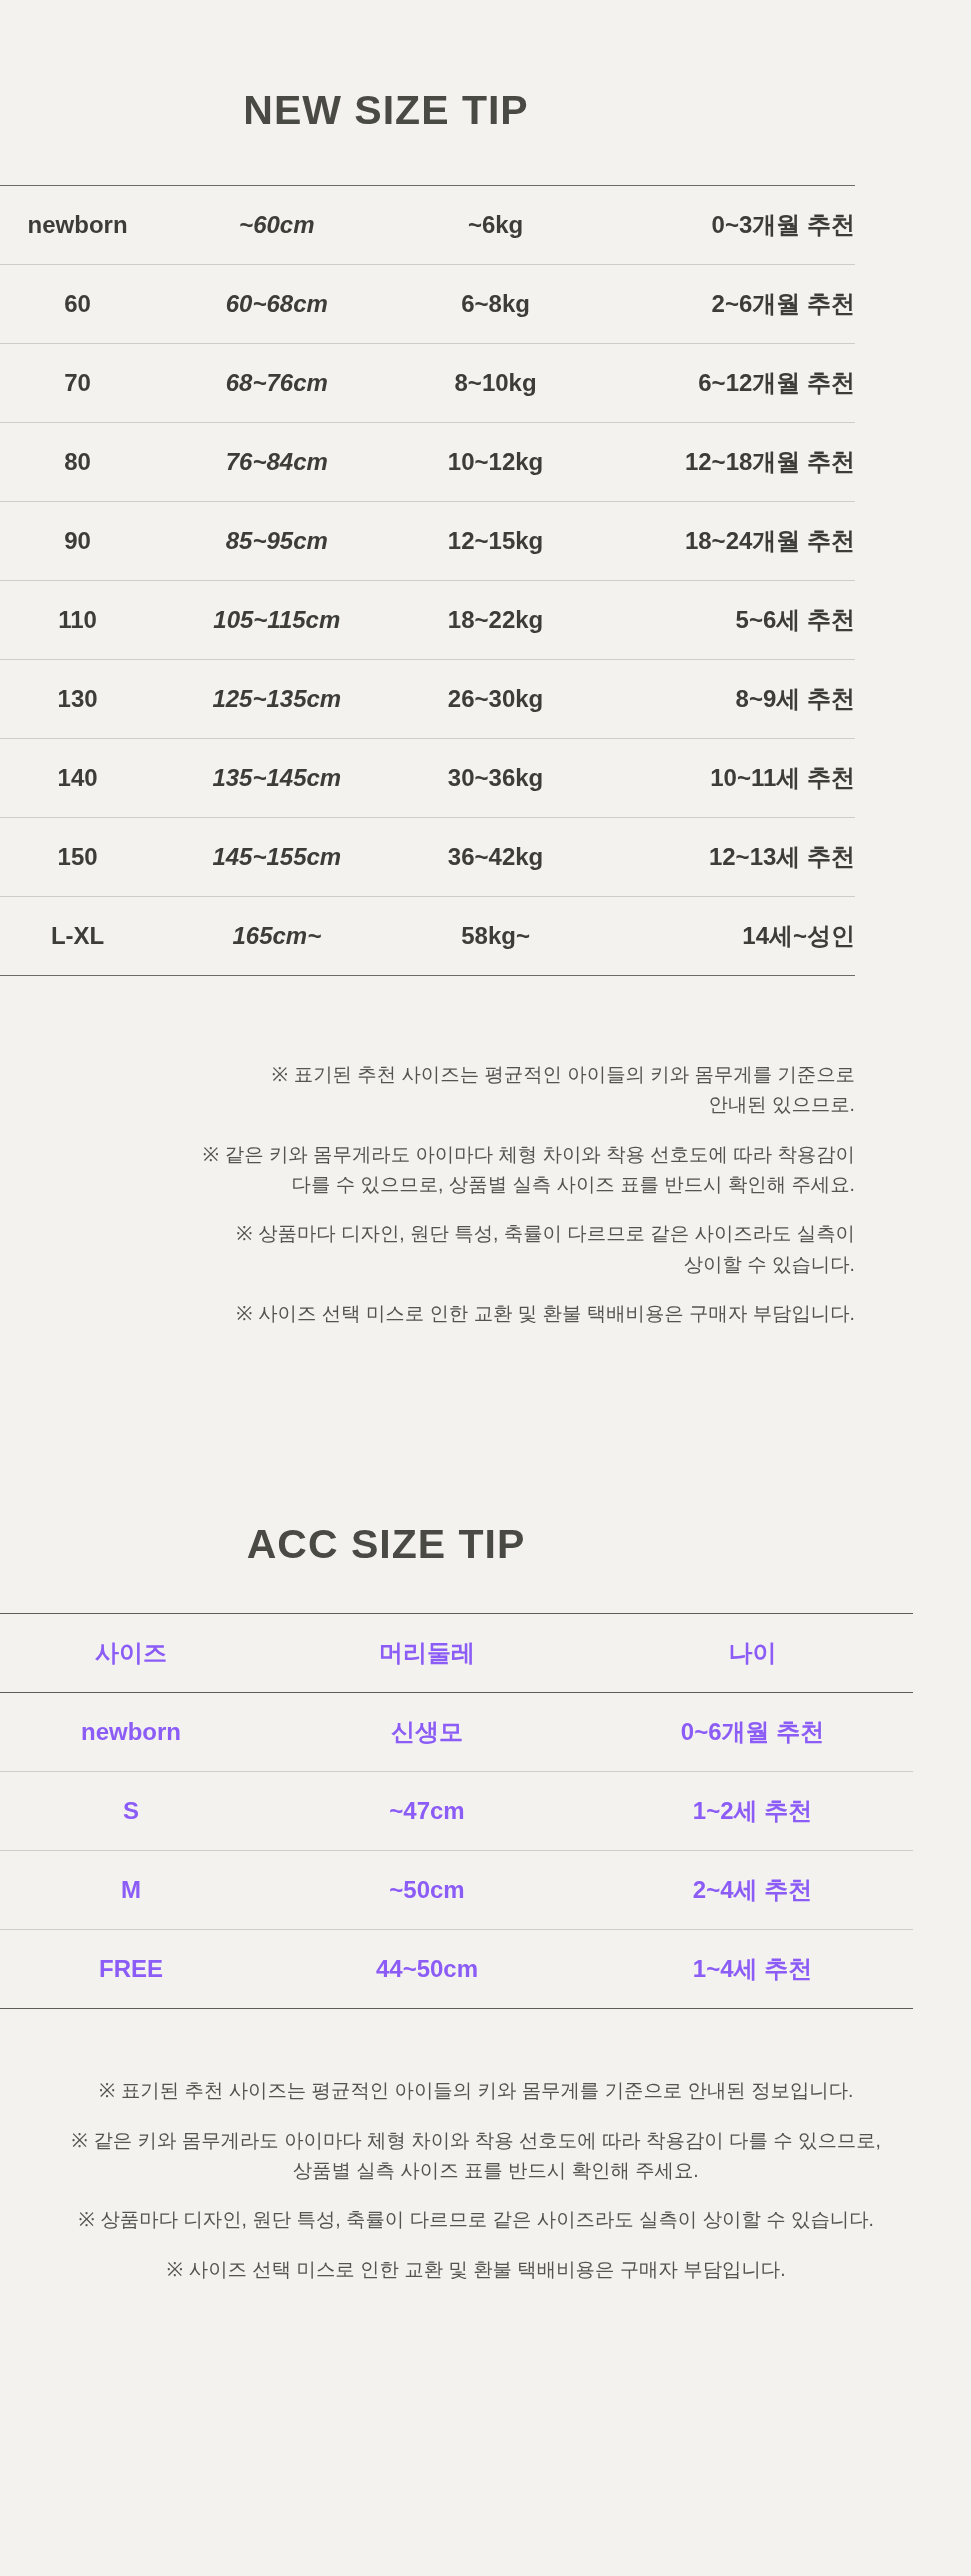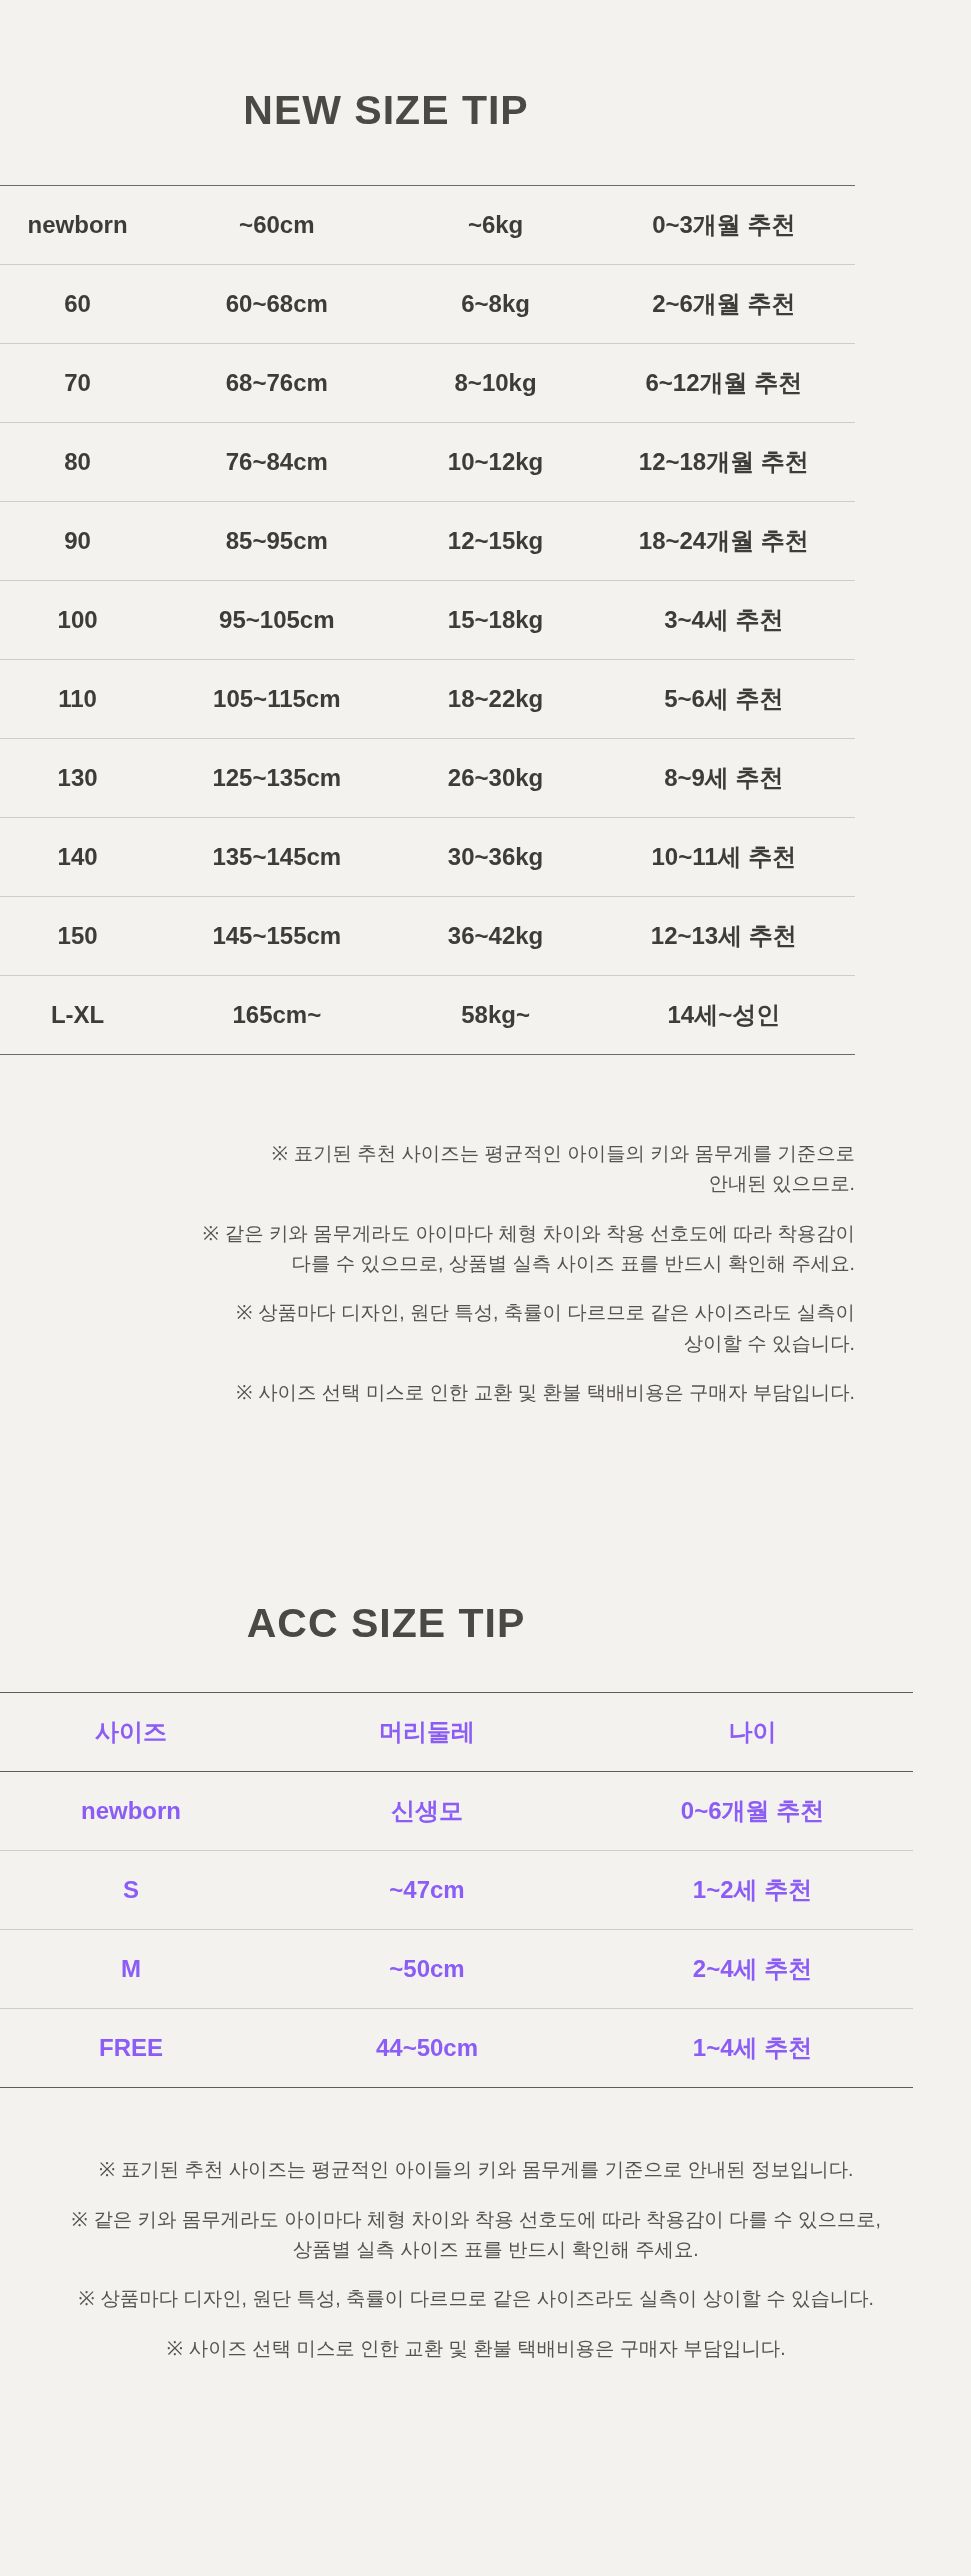--- a/index.html
+++ b/index.html
@@ -58,7 +58,7 @@
   #size-table tr:first-child td { border-top: 1px solid #6d6b65; }
   #size-table tr:last-child td { border-bottom: 1px solid #6d6b65; }
   #size-table td.c0 { width: 155px; }
-  #size-table td.c1 { width: 243px; }
+  #size-table td.c1 { width: 243px; font-style: italic; }
   #size-table td.c2 { width: 194px; }
   #size-table td.c3 { width: 262px; }
 

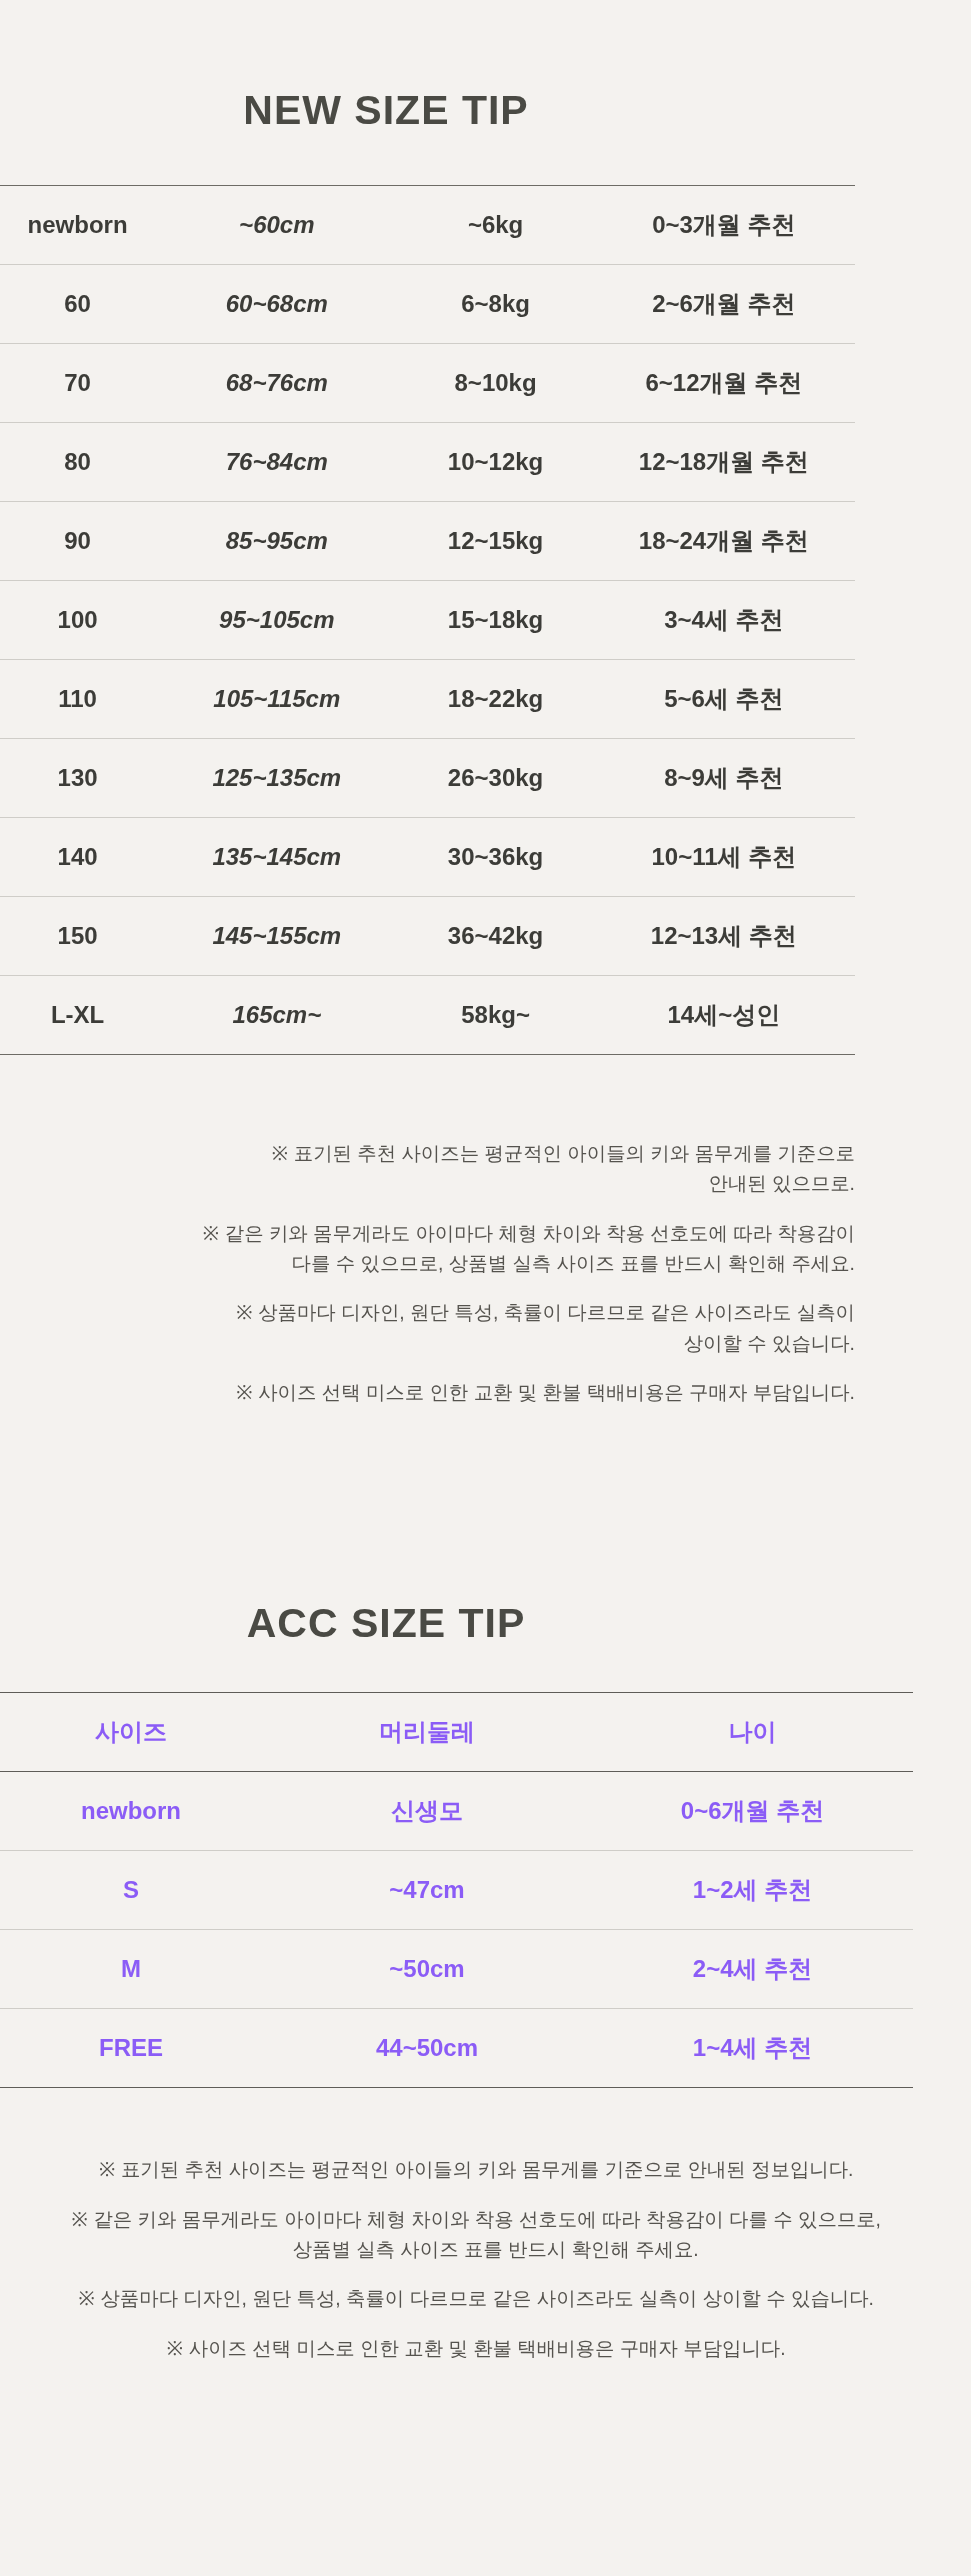--- a/index.html
+++ b/index.html
@@ -60,7 +60,7 @@
   #size-table td.c0 { width: 155px; }
   #size-table td.c1 { width: 243px; font-style: italic; }
   #size-table td.c2 { width: 194px; }
-  #size-table td.c3 { width: 262px; }
+  #size-table td.c3 { width: 262px; text-align: right; }
 
   
   #acc-table { width: 913px; }

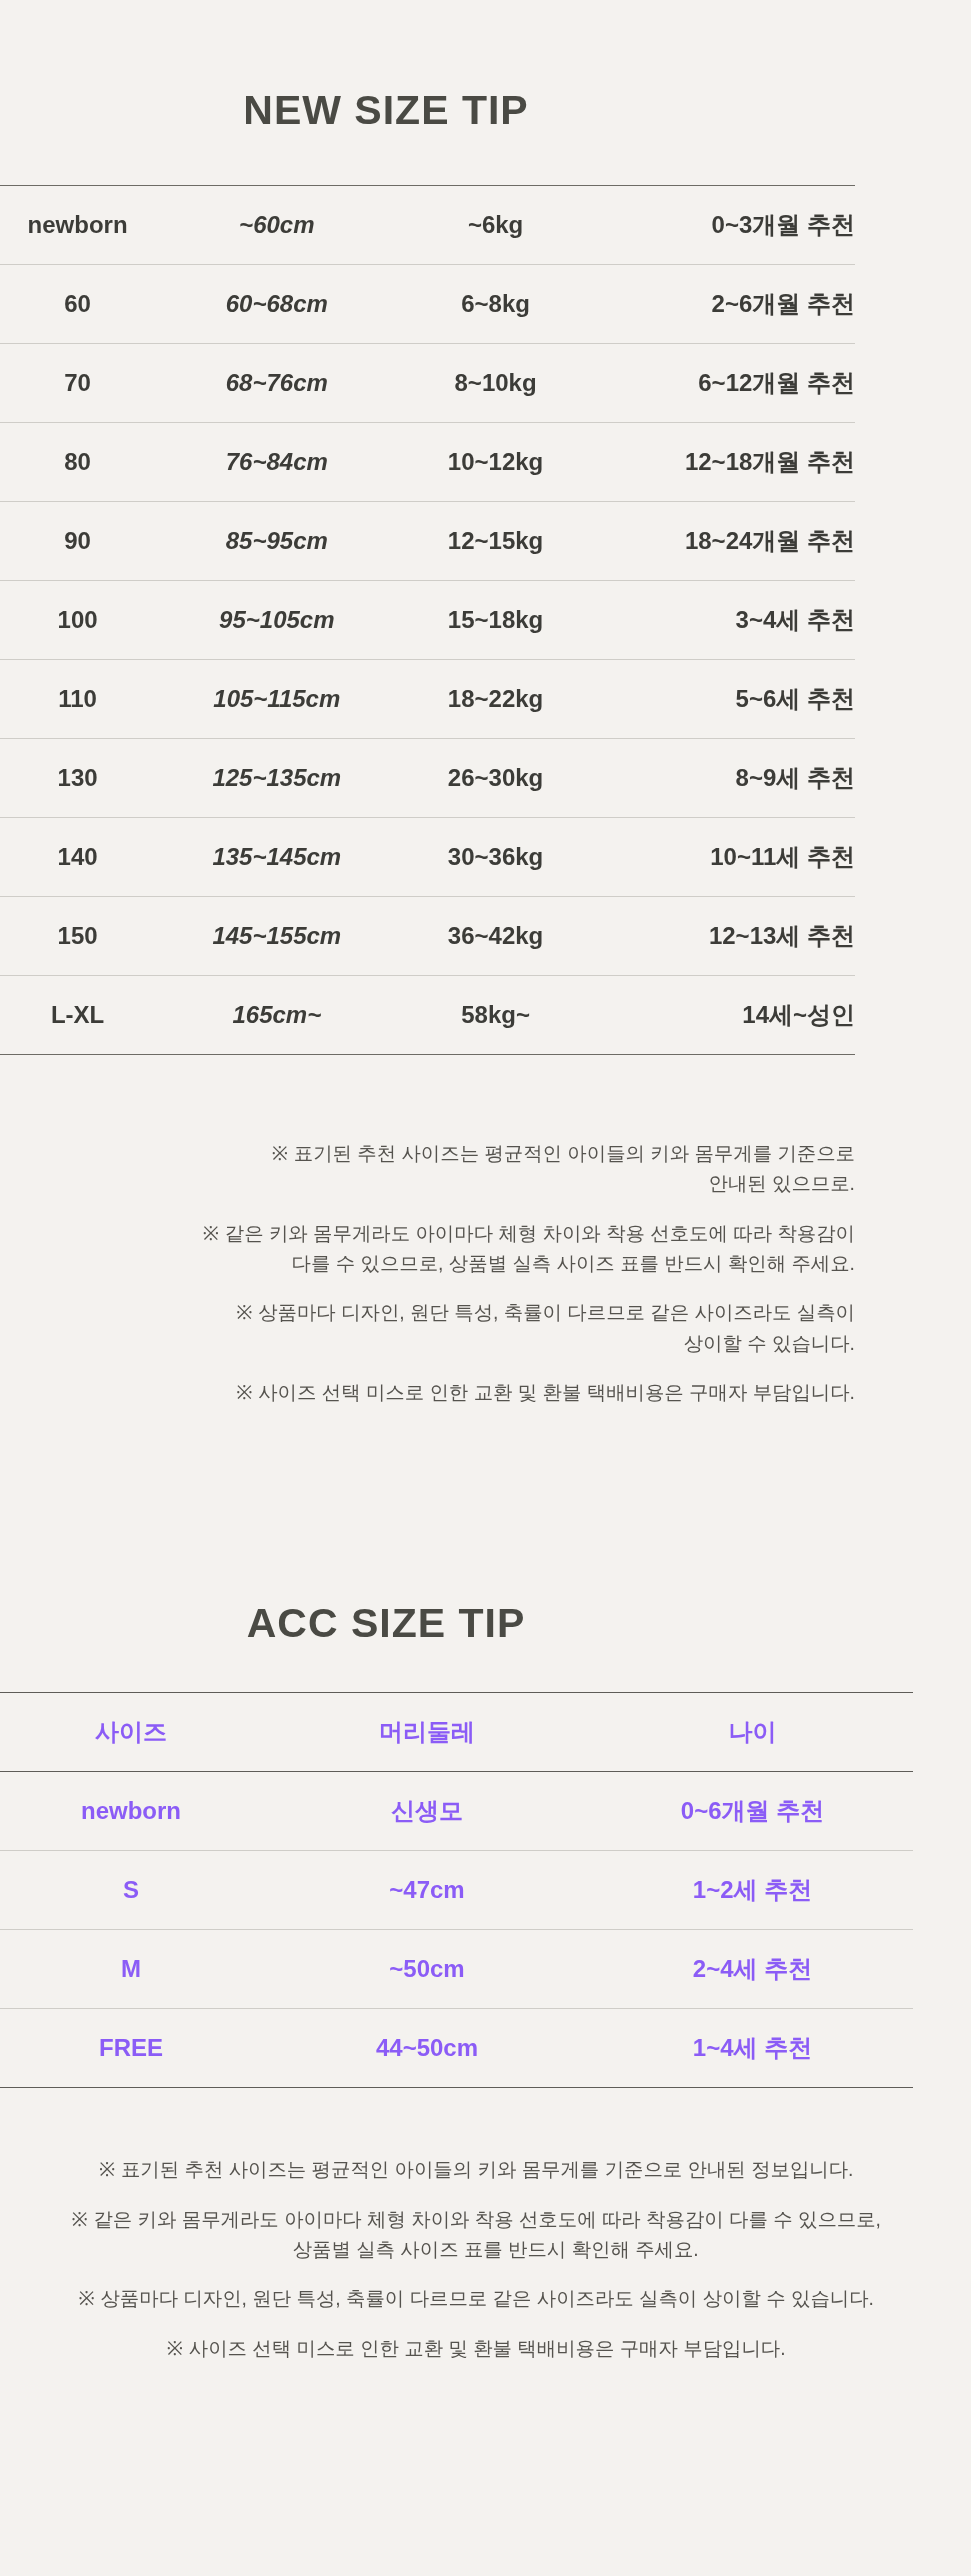--- a/index.html
+++ b/index.html
@@ -156,12 +156,6 @@
             <td class="c3">18~24개월 추천</td>
           </tr>
           <tr>
-            <td class="c0">100</td>
-            <td class="c1">95~105cm</td>
-            <td class="c2">15~18kg</td>
-            <td class="c3">3~4세 추천</td>
-          </tr>
-          <tr>
             <td class="c0">110</td>
             <td class="c1">105~115cm</td>
             <td class="c2">18~22kg</td>

